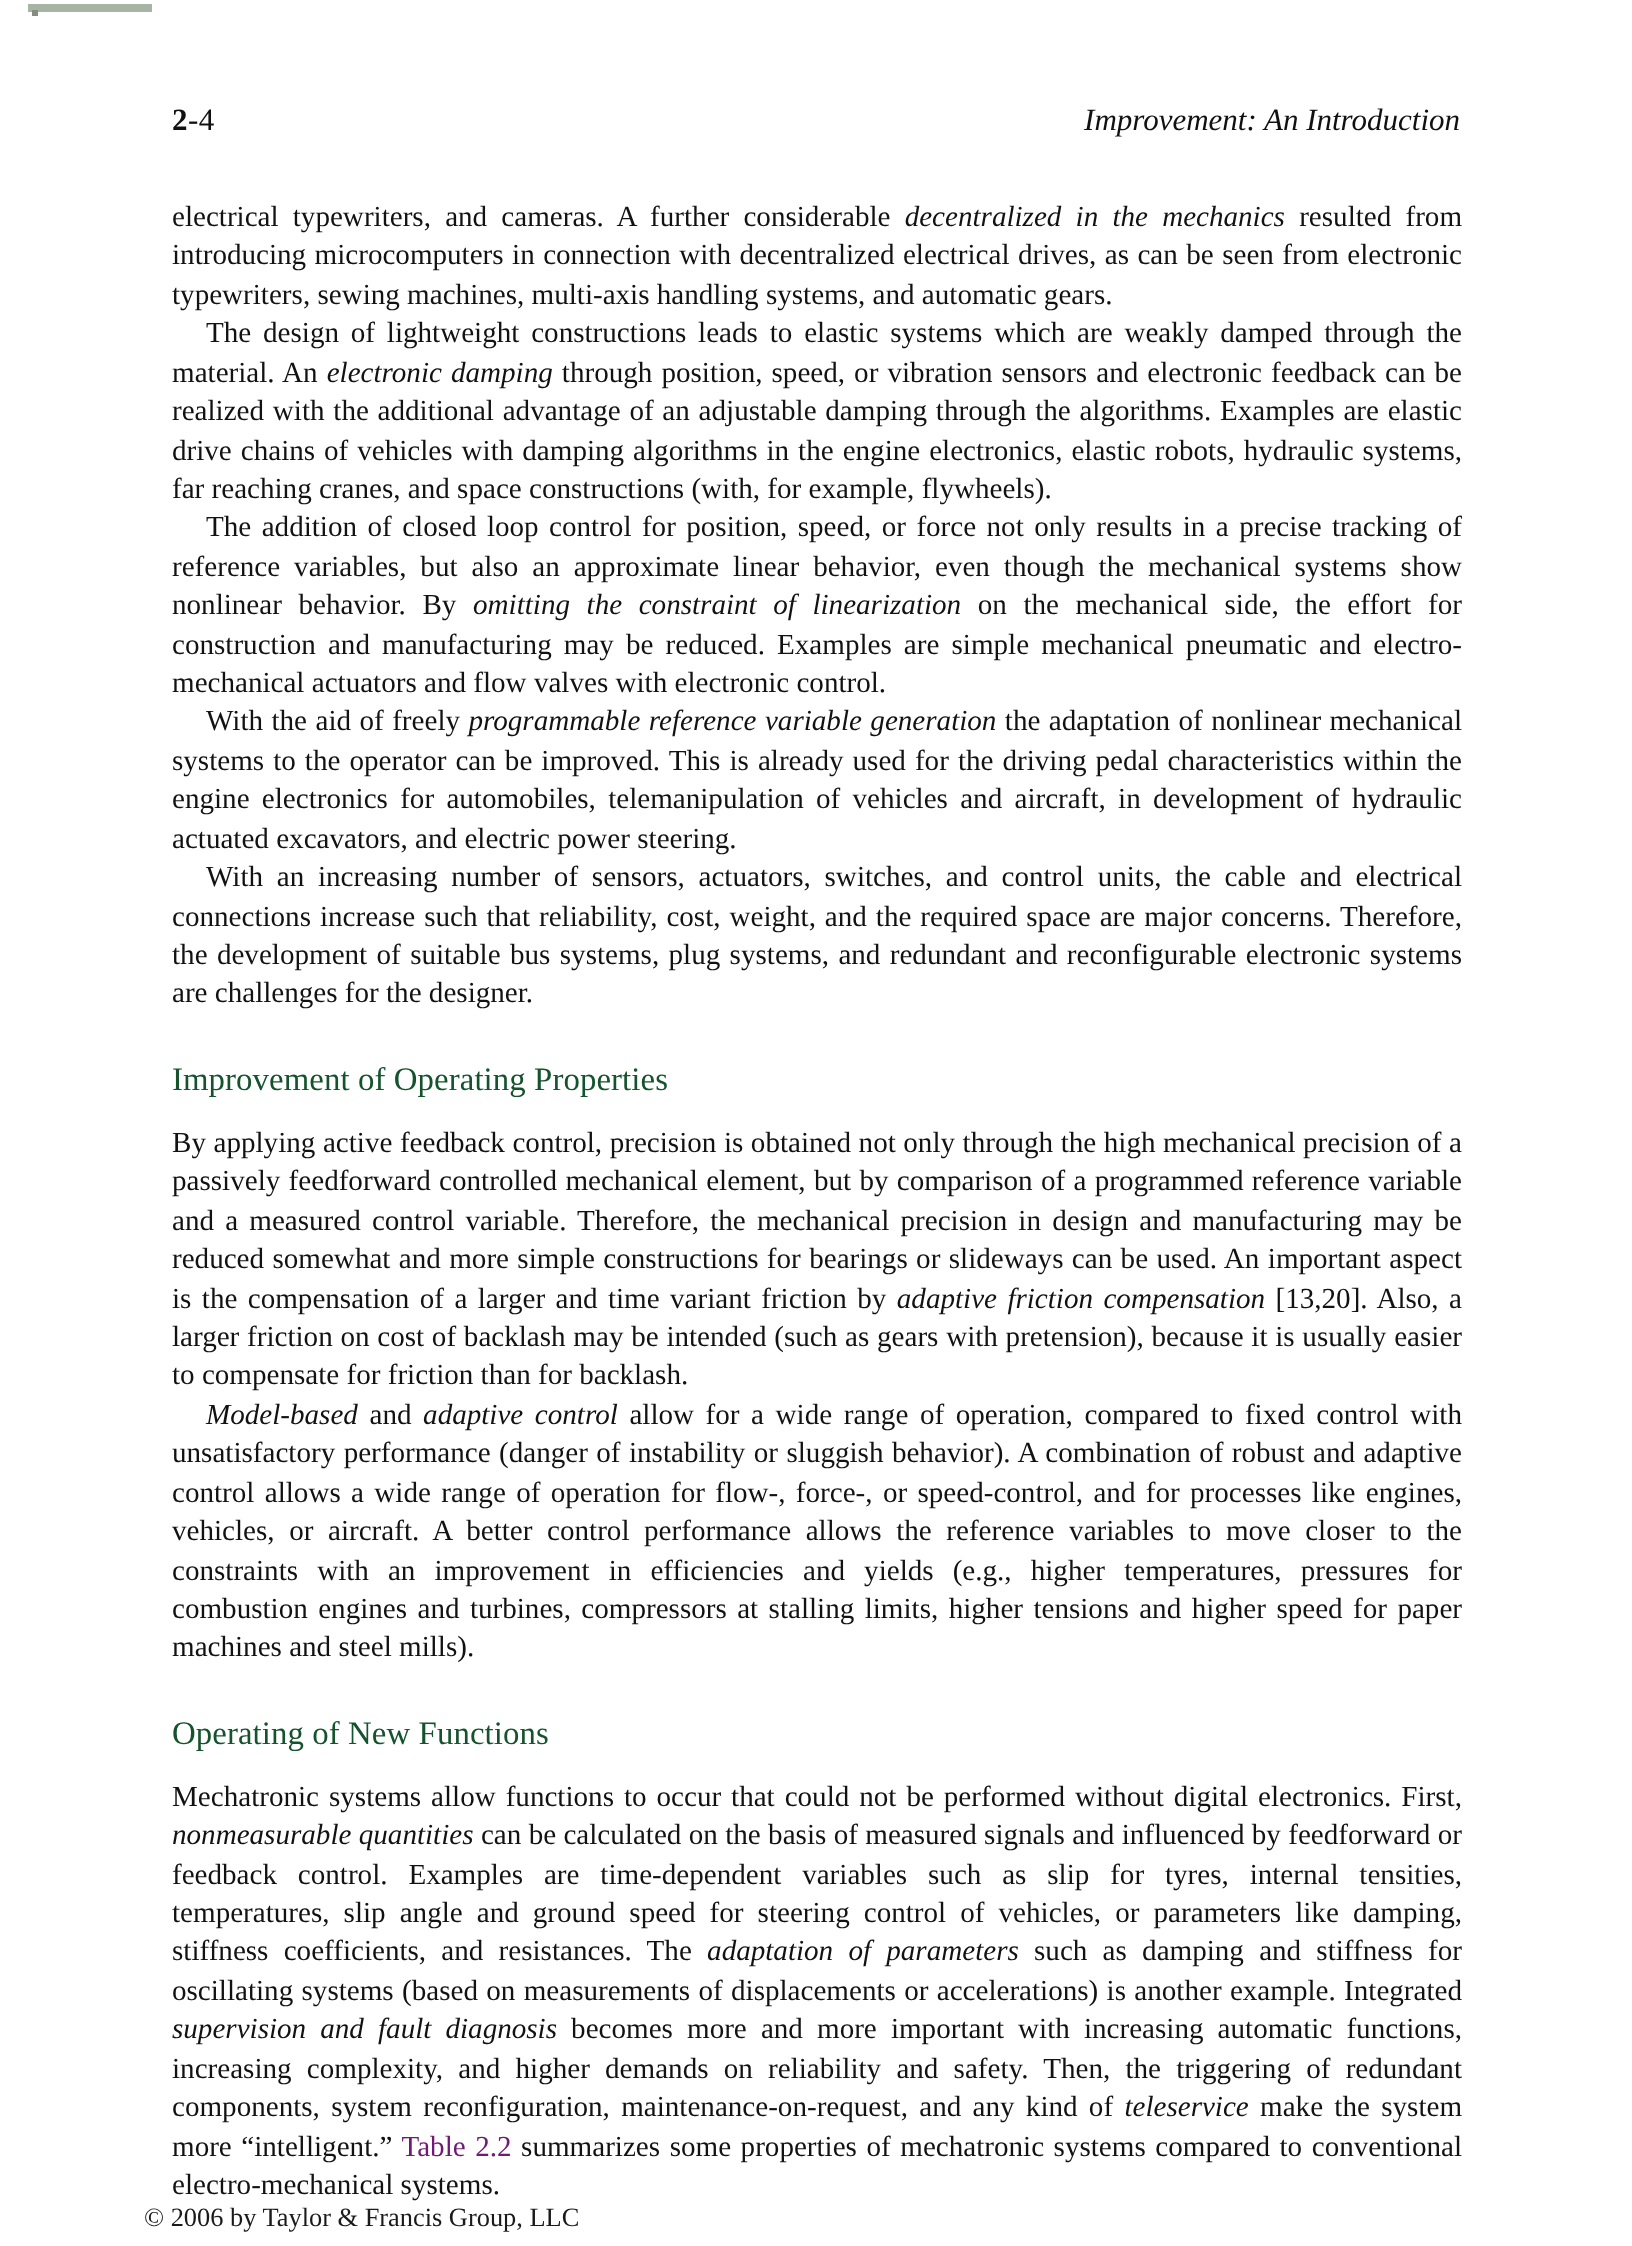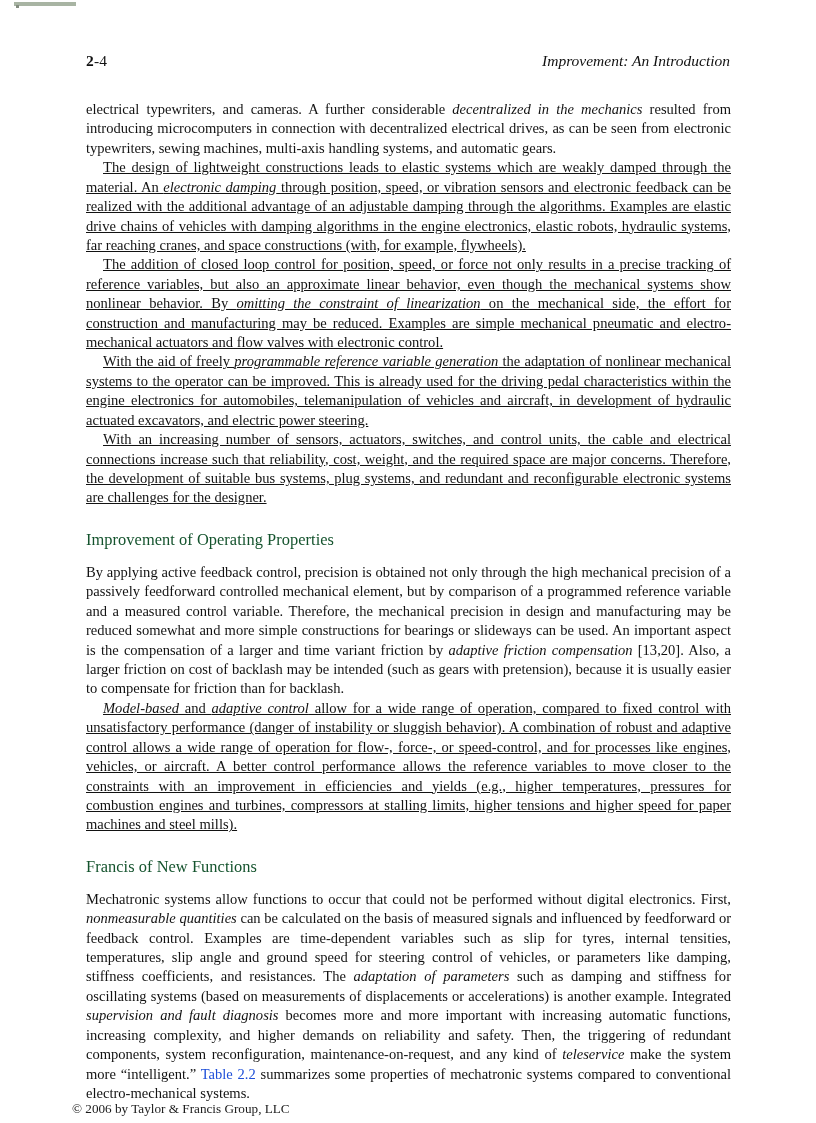--- a/index.html
+++ b/index.html
@@ -93,7 +93,6 @@
   }
   p.body-text.indented {
     text-indent: 17px;
-    text-decoration: underline;
   }
 
   h2.section-heading {

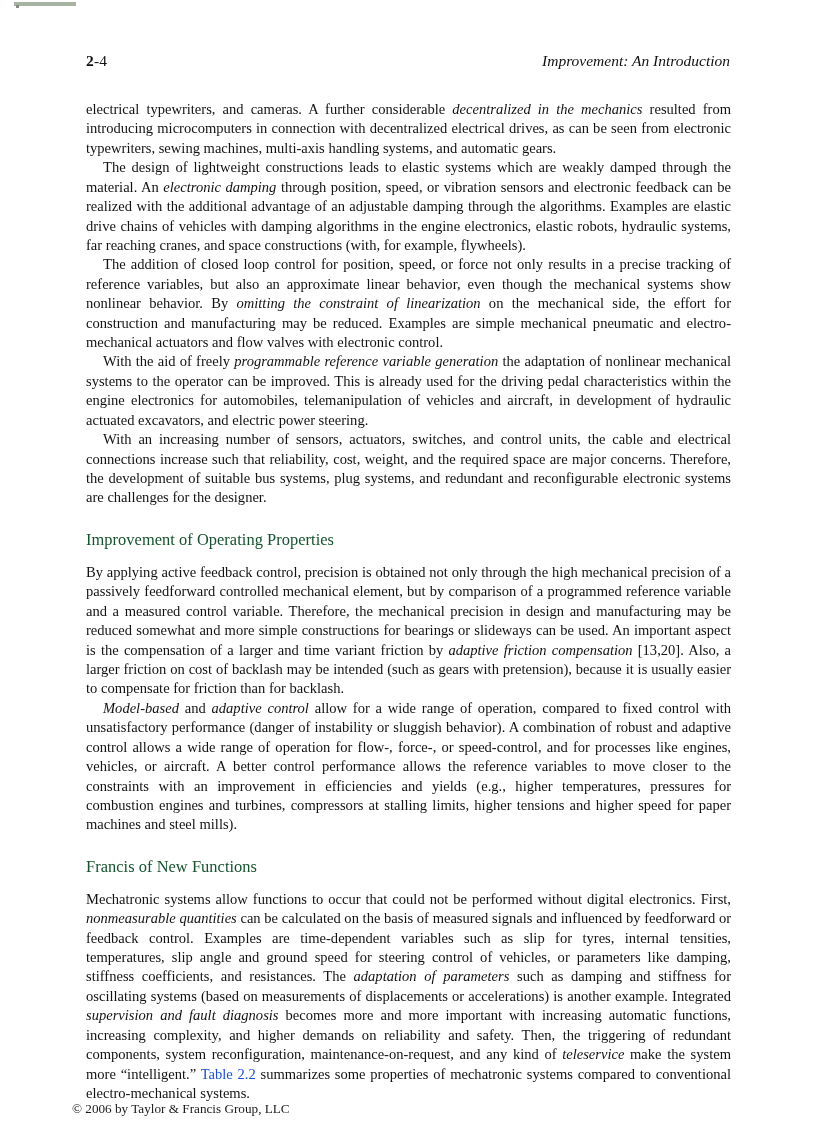--- a/index.html
+++ b/index.html
@@ -156,7 +156,7 @@
     <p class="body-text indented"><em>Model-based</em> and <em>adaptive control</em> allow for a wide range of operation, compared to fixed control with unsatisfactory performance (danger of instability or sluggish behavior). A combination of robust and adaptive control allows a wide range of operation for flow-, force-, or speed-control, and for processes like engines, vehicles, or aircraft. A better control performance allows the reference variables to move closer to the constraints with an improvement in efficiencies and yields (e.g., higher temperatures, pressures for combustion engines and turbines, compressors at stalling limits, higher tensions and higher speed for paper machines and steel mills).</p>
 
     <div class="gap-before-heading"></div>
-    <h2 class="section-heading">Francis of New Functions</h2>
+    <h2 class="section-heading">Operating of New Functions</h2>
     <div class="gap-after-heading"></div>
 
     <p class="body-text">Mechatronic systems allow functions to occur that could not be performed without digital electronics. First, <em>nonmeasurable quantities</em> can be calculated on the basis of measured signals and influenced by feedforward or feedback control. Examples are time-dependent variables such as slip for tyres, internal tensities, temperatures, slip angle and ground speed for steering control of vehicles, or parameters like damping, stiffness coefficients, and resistances. The <em>adaptation of parameters</em> such as damping and stiffness for oscillating systems (based on measurements of displacements or accelerations) is another example. Integrated <em>supervision and fault diagnosis</em> becomes more and more important with increasing automatic functions, increasing complexity, and higher demands on reliability and safety. Then, the triggering of redundant components, system reconfiguration, maintenance-on-request, and any kind of <em>teleservice</em> make the system more “intelligent.” <a class="xref" href="#">Table 2.2</a> summarizes some properties of mechatronic systems compared to conventional electro-mechanical systems.</p>

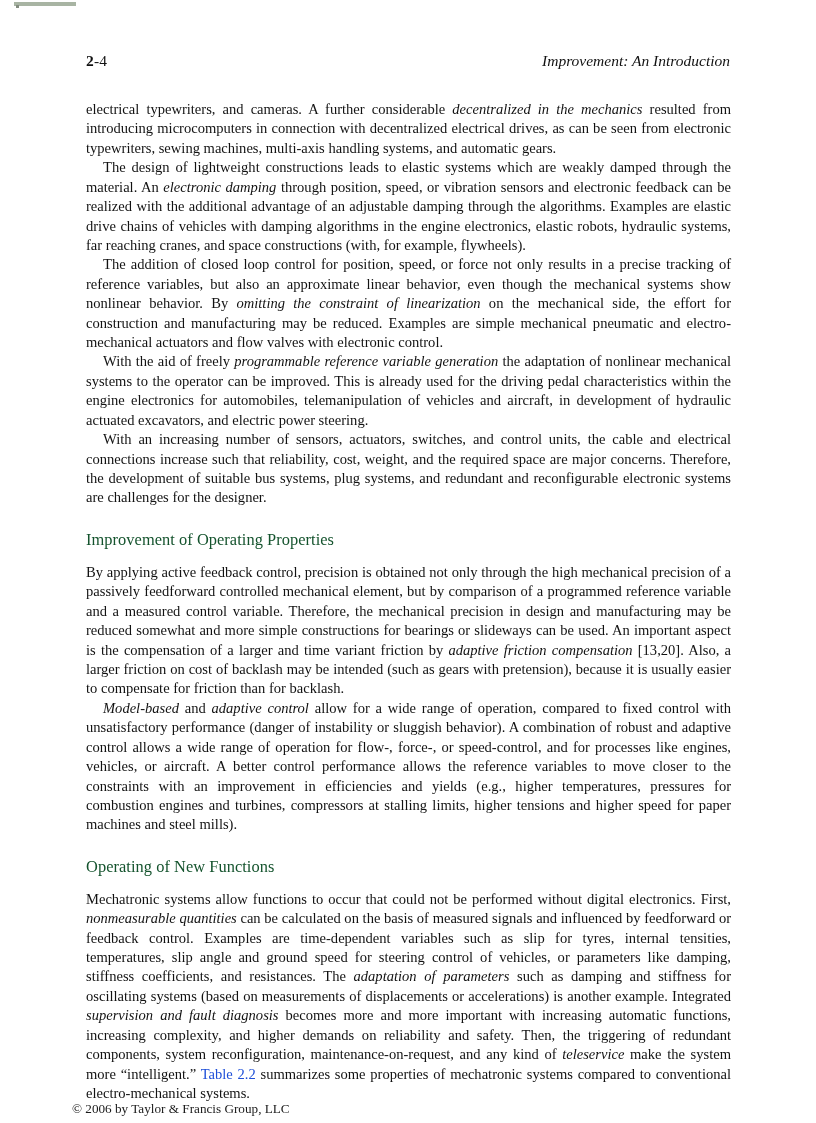--- a/index.html
+++ b/index.html
@@ -110,7 +110,7 @@
   em { font-style: italic; }
 
   a.xref {
-    color: #1d4ed8;
+    color: #701a75;
     text-decoration: none;
   }
 

